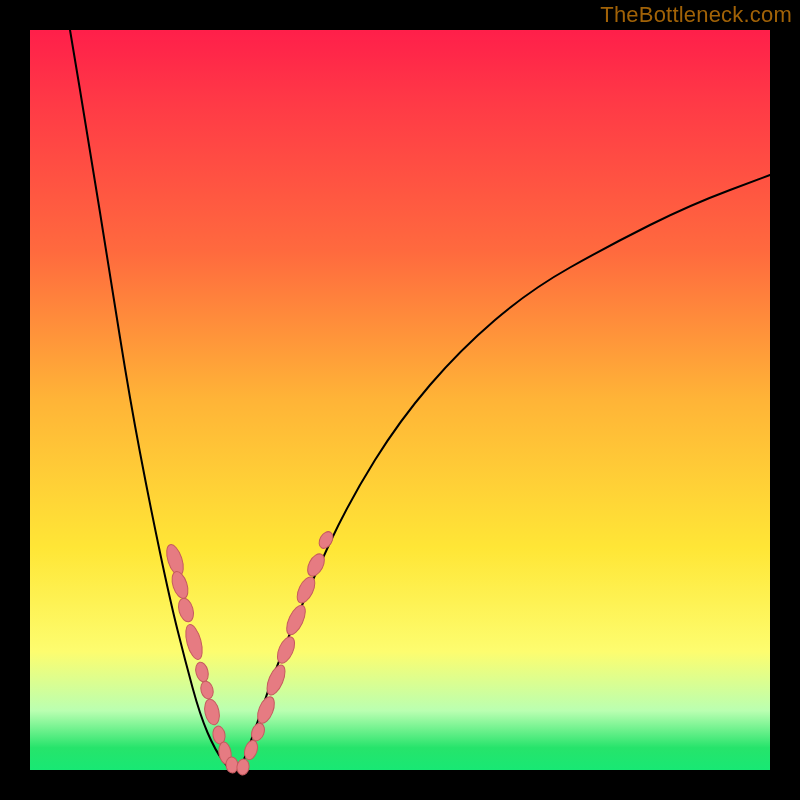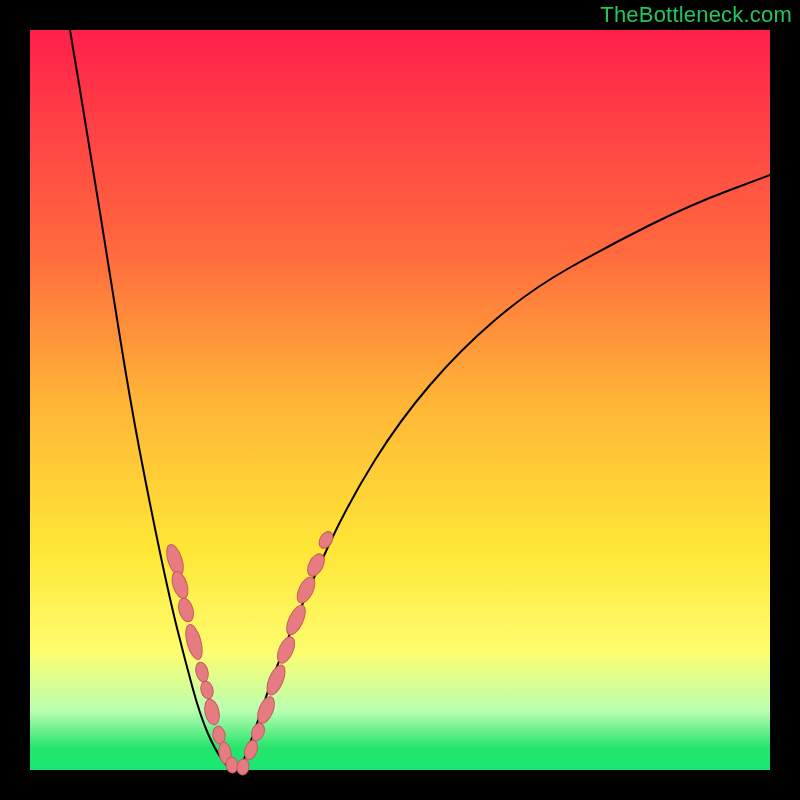--- a/index.html
+++ b/index.html
@@ -43,7 +43,7 @@
     position: absolute;
     top: 2px;
     right: 8px;
-    color: #22c55e;
+    color: #a16207;
     font-size: 22px;
     font-weight: 500;
     letter-spacing: 0.2px;

